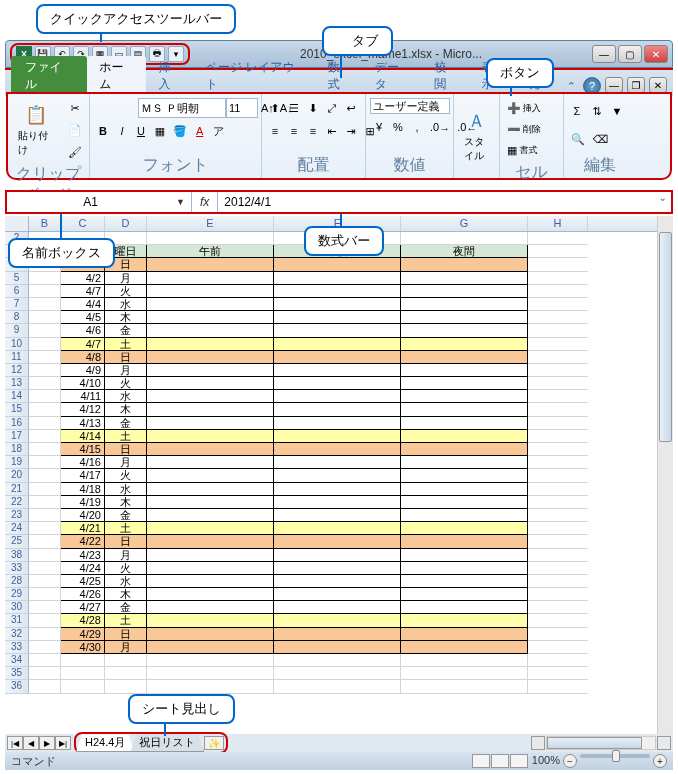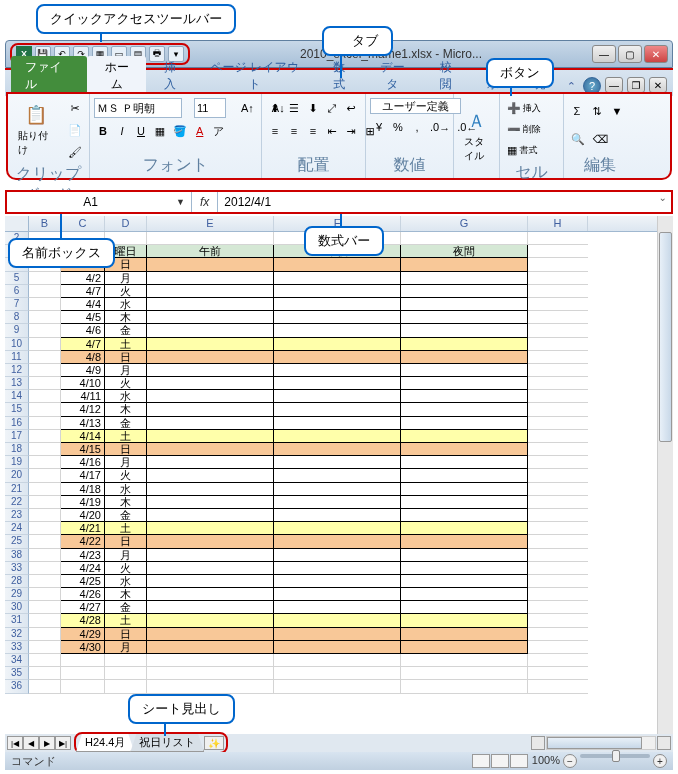--- a/index.html
+++ b/index.html
@@ -101,7 +101,6 @@
     padding: 3px 12px;
     color: #3060a0;
     cursor: pointer;
-    text-align: center;
   }
   .tabs-row .tab.active {
     background: #f0f4fa;

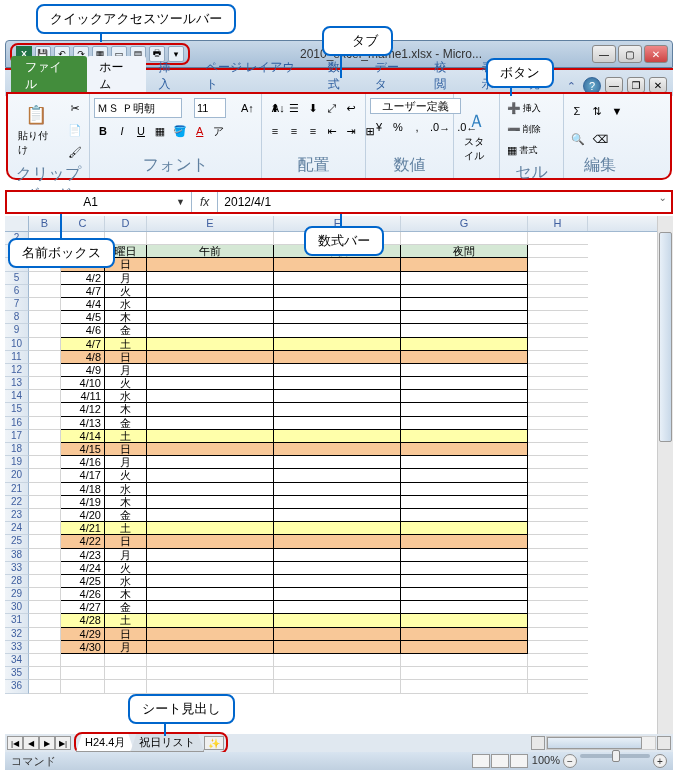--- a/index.html
+++ b/index.html
@@ -488,7 +488,7 @@
 
   <div class="ribbon-group" style="width:172px;">
     <div class="ribbon-group-body" style="flex-direction:column;align-items:flex-start;gap:3px;">
-      <div style="display:flex;gap:12px;">
+      <div style="display:flex;gap:0;margin-left:44px;">
         <input class="font-sel" style="width: 88px;" value="ＭＳ Ｐ明朝">
         <input class="font-sel" style="width: 32px;" value="11">
         <div class="rbtn">A↑</div>

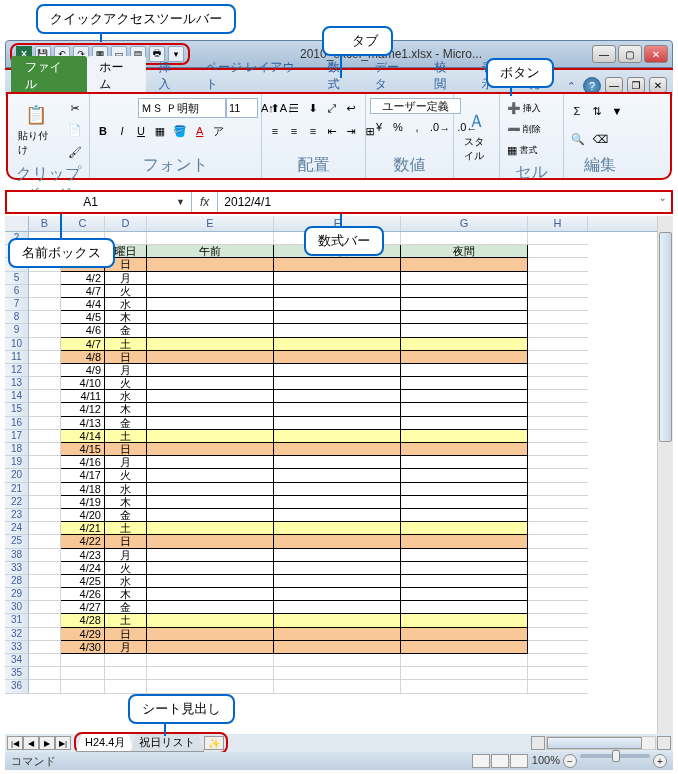--- a/index.html
+++ b/index.html
@@ -538,7 +538,7 @@
 
   <div class="ribbon-group" style="width:88px;">
     <div class="ribbon-group-body" style="flex-direction:column;align-items:flex-start;gap:3px;">
-      <input class="font-sel" style="width: 91px; text-align: center;" value="ユーザー定義">
+      <input class="font-sel" style="width: 80px;" value="ユーザー定義">
       <div style="display:flex;gap:1px;">
         <div class="rbtn">¥</div>
         <div class="rbtn">%</div>

